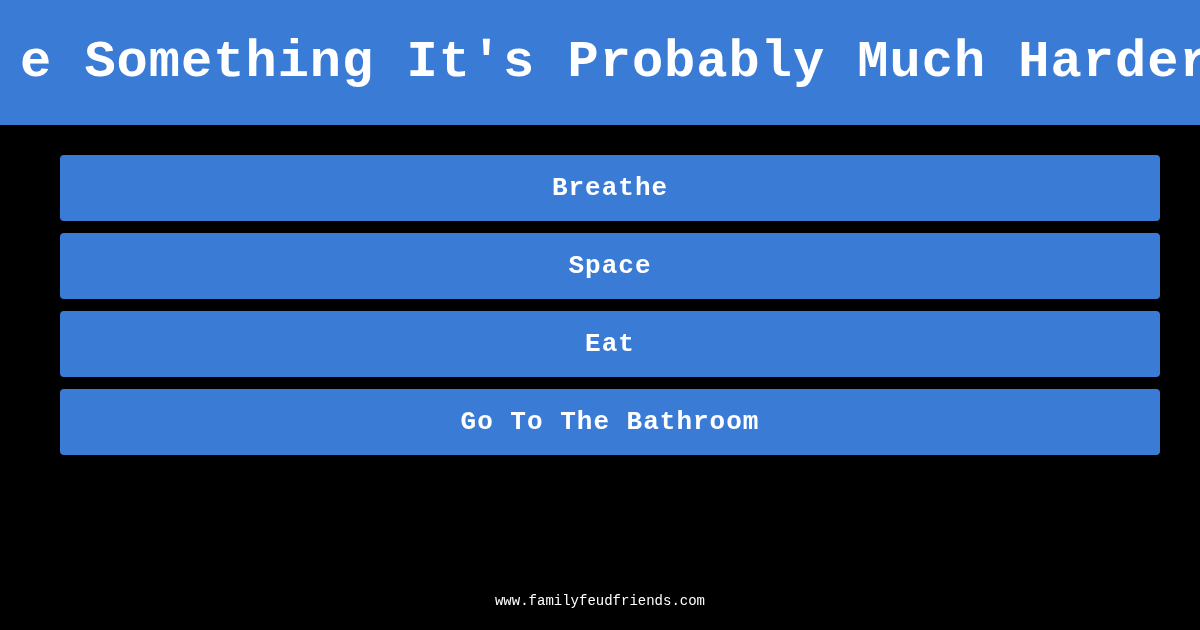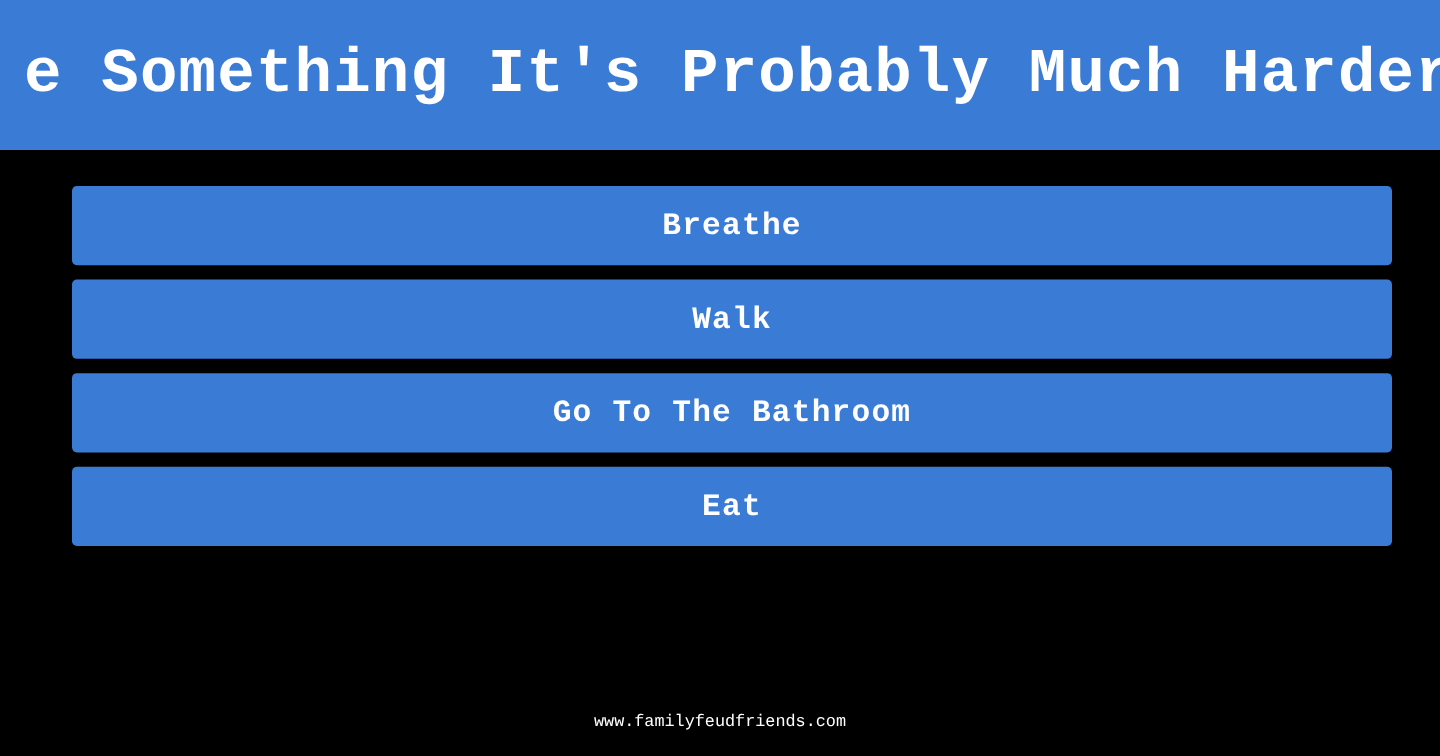--- a/index.html
+++ b/index.html
@@ -85,7 +85,7 @@
 
 <div class="answers-container">
   <button class="answer-btn">Breathe</button>
-  <button class="answer-btn">Walk</button>
+  <button class="answer-btn">Space</button>
   <button class="answer-btn">Go To The Bathroom</button>
   <button class="answer-btn">Eat</button>
 </div>

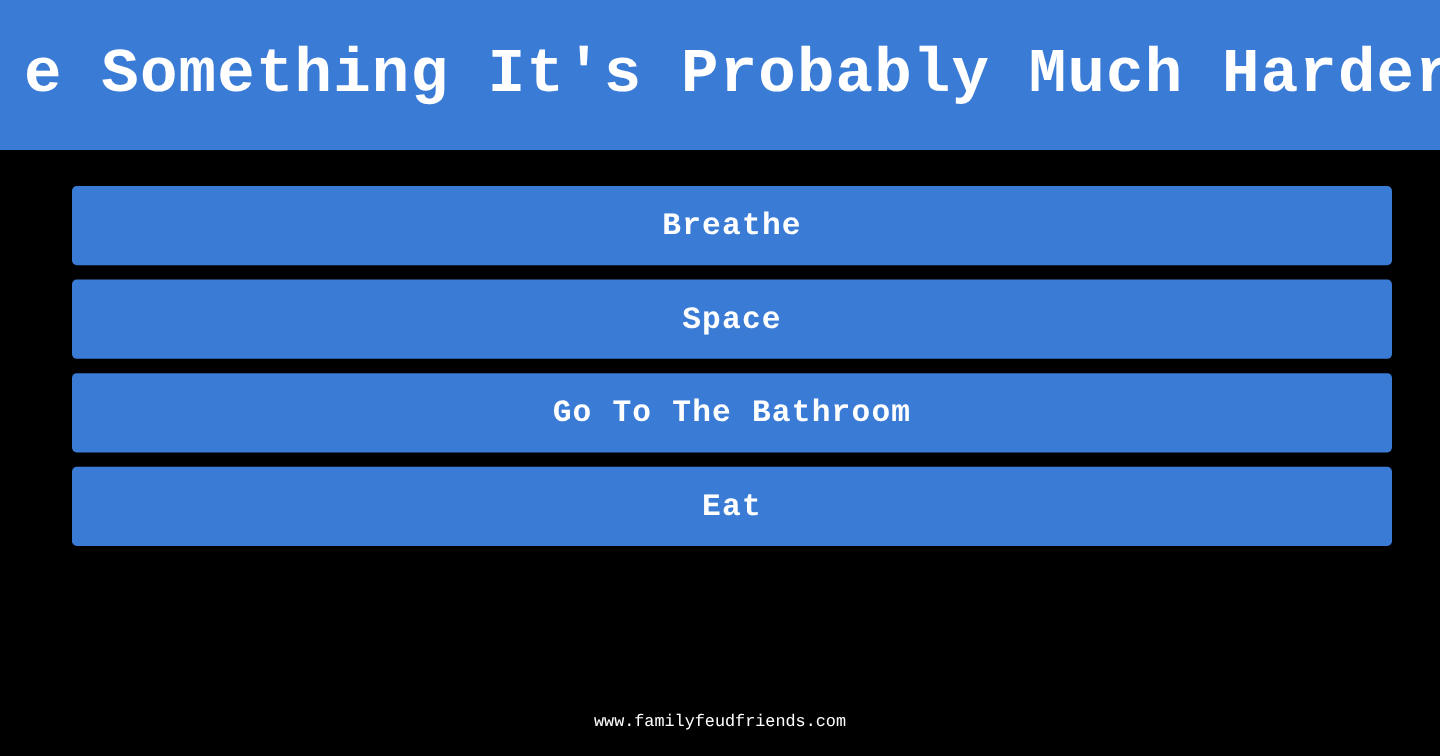--- a/index.html
+++ b/index.html
@@ -86,8 +86,8 @@
 <div class="answers-container">
   <button class="answer-btn">Breathe</button>
   <button class="answer-btn">Space</button>
+  <button class="answer-btn">Eat</button>
   <button class="answer-btn">Go To The Bathroom</button>
-  <button class="answer-btn">Eat</button>
 </div>
 
 <div class="footer">

